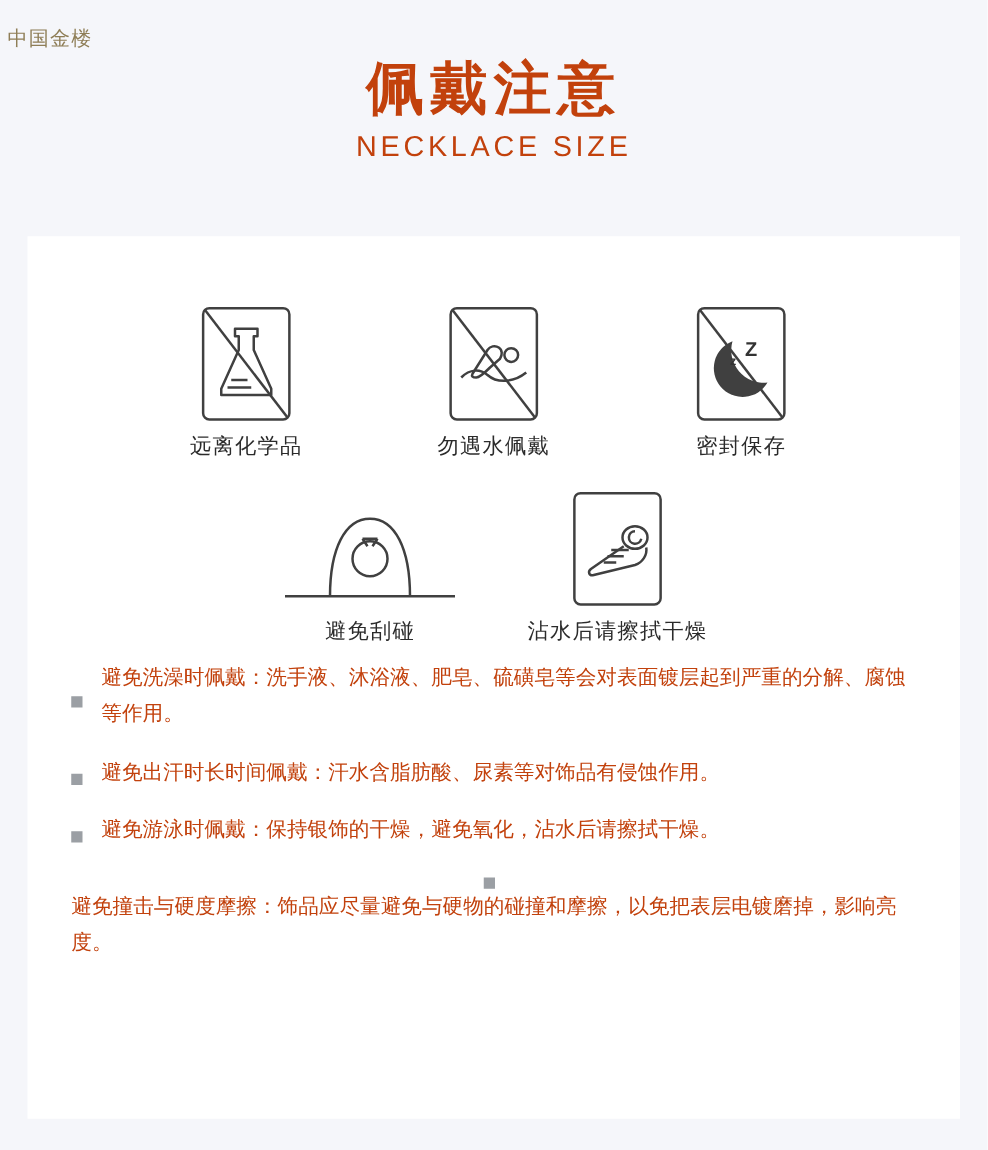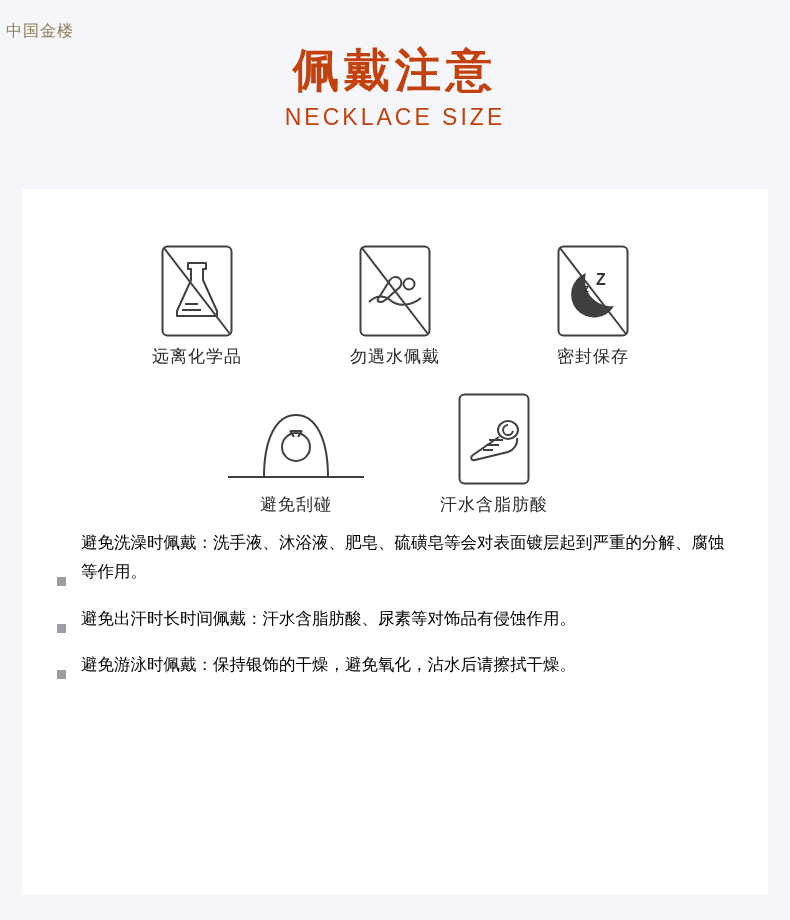--- a/index.html
+++ b/index.html
@@ -167,7 +167,7 @@
         <path stroke-linejoin="round" d="M43 46 L17 64 C14 66 15 70 19 69 L52 61 C58 59 62 53 61 47"></path>
         <path d="M33 49 h14 M30 54 h13 M27 59 h10"></path>
       </svg>
-      <figcaption>汗水含脂肪酸</figcaption>
+      <figcaption>沾水后请擦拭干燥</figcaption>
     </figure>
 
   </div>

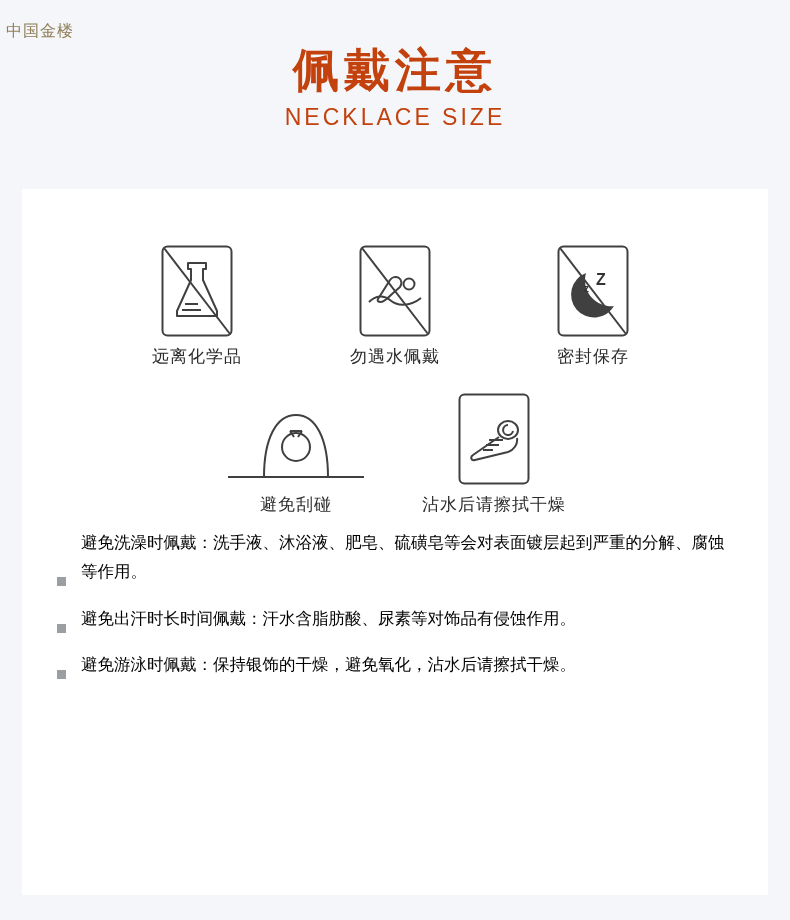--- a/index.html
+++ b/index.html
@@ -74,10 +74,10 @@
   }
   .note-item{
     display:flex;
-    align-items:flex-end;
+    align-items:center;
     font-size:16.5px;
     line-height:29px;
-    color:#000000;
+    color:#c2410c;
   }
   .note-item .bullet{
     flex:0 0 9px;

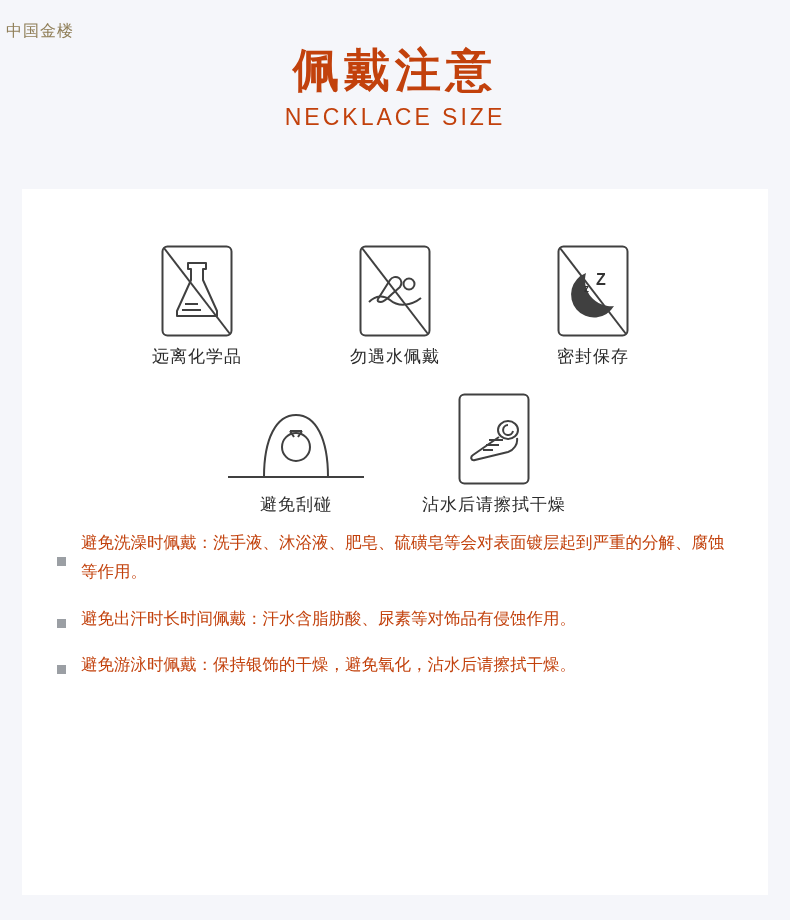--- a/index.html
+++ b/index.html
@@ -185,6 +185,10 @@
       <span class="bullet"></span>
       <span>避免游泳时佩戴：保持银饰的干燥，避免氧化，沾水后请擦拭干燥。</span>
     </li>
+    <li class="note-item">
+      <span class="bullet"></span>
+      <span>避免撞击与硬度摩擦：饰品应尽量避免与硬物的碰撞和摩擦，以免把表层电镀磨掉，影响亮度。</span>
+    </li>
   </ul>
 
 </section>

